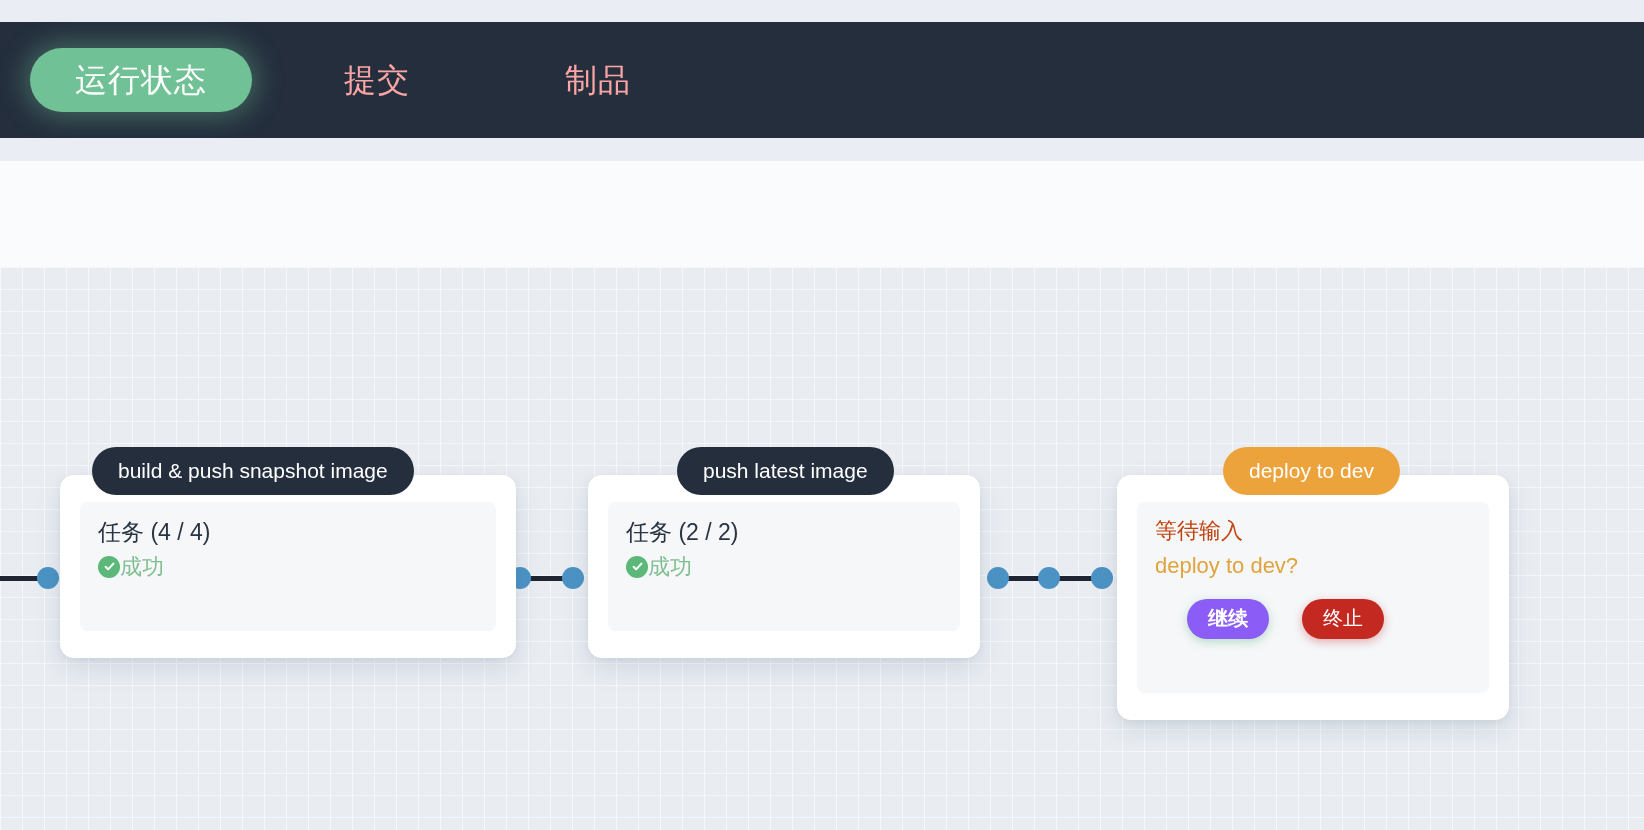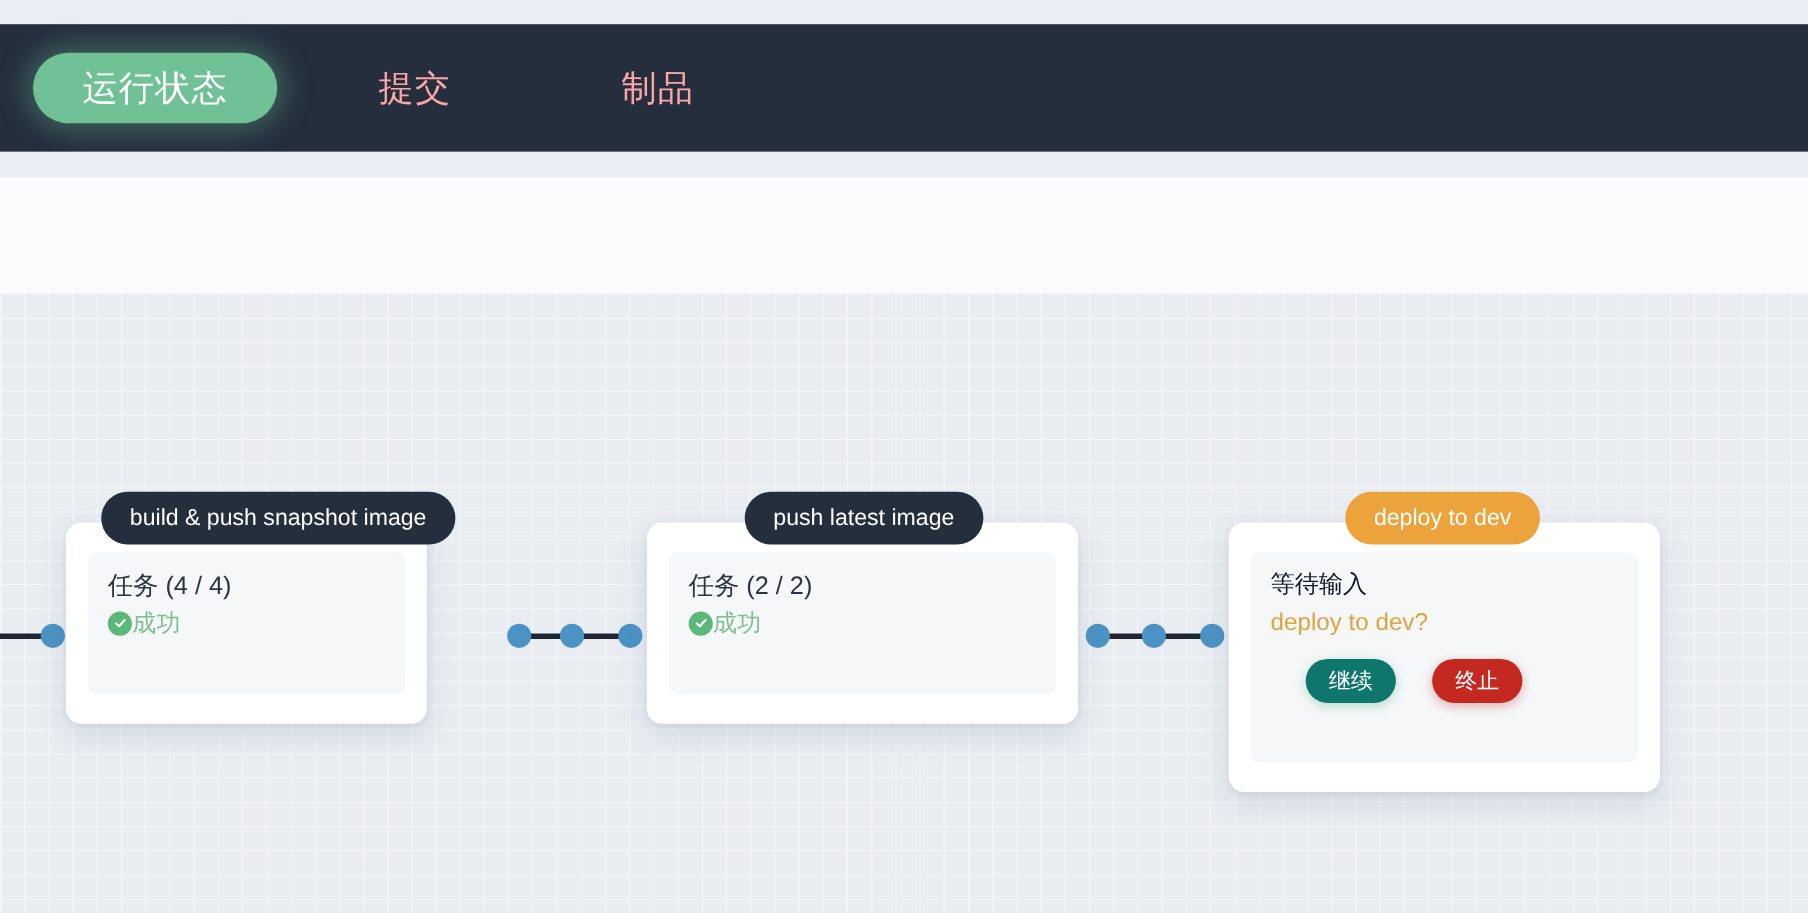--- a/index.html
+++ b/index.html
@@ -266,7 +266,7 @@
 
     <div class="node" style="left:60px; top:180px; width:392px;">
       <div class="node-pill pill-dark" style="left:32px;">build &amp; push snapshot image</div>
-      <div class="node-card" style="left:0; width:328px; height:183px;">
+      <div class="node-card" style="left:0; width:456px; height:183px;">
         <div class="card-inner">
           <div class="task-line">任务 (4 / 4)</div>
           <div class="status-line">

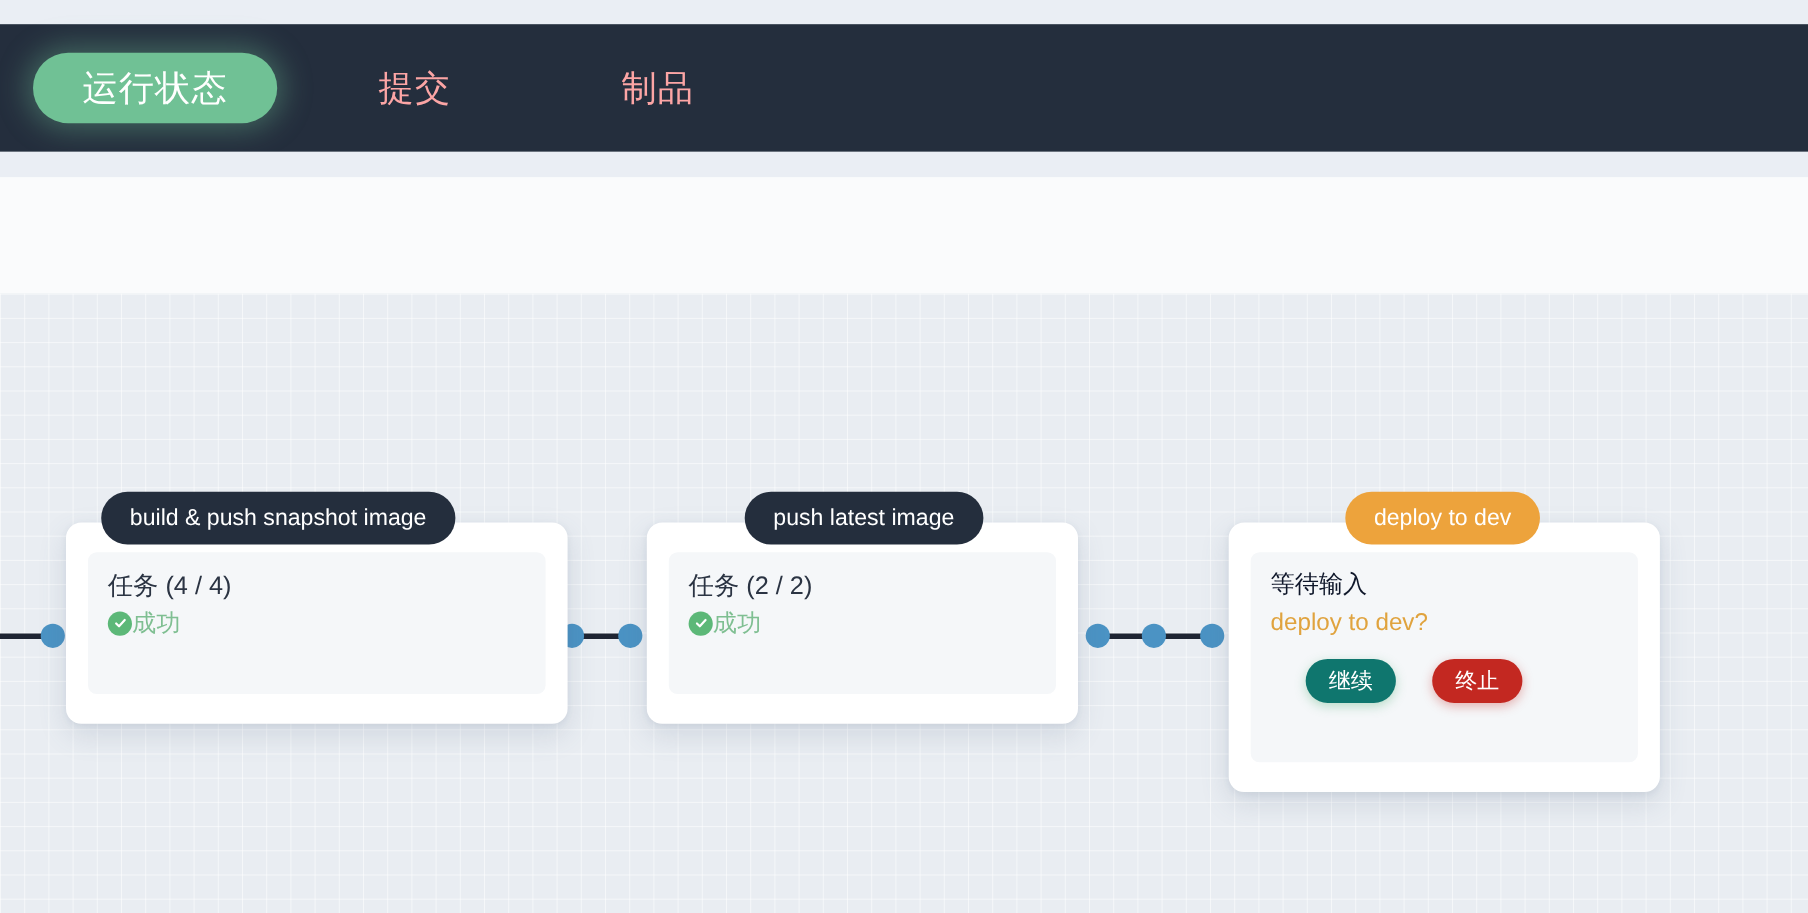--- a/index.html
+++ b/index.html
@@ -188,7 +188,7 @@
   
   .wait-title {
     font-size: 22px;
-    color: #0f172a;
+    color: #c2410c;
     line-height: 1.2;
     white-space: nowrap;
   }

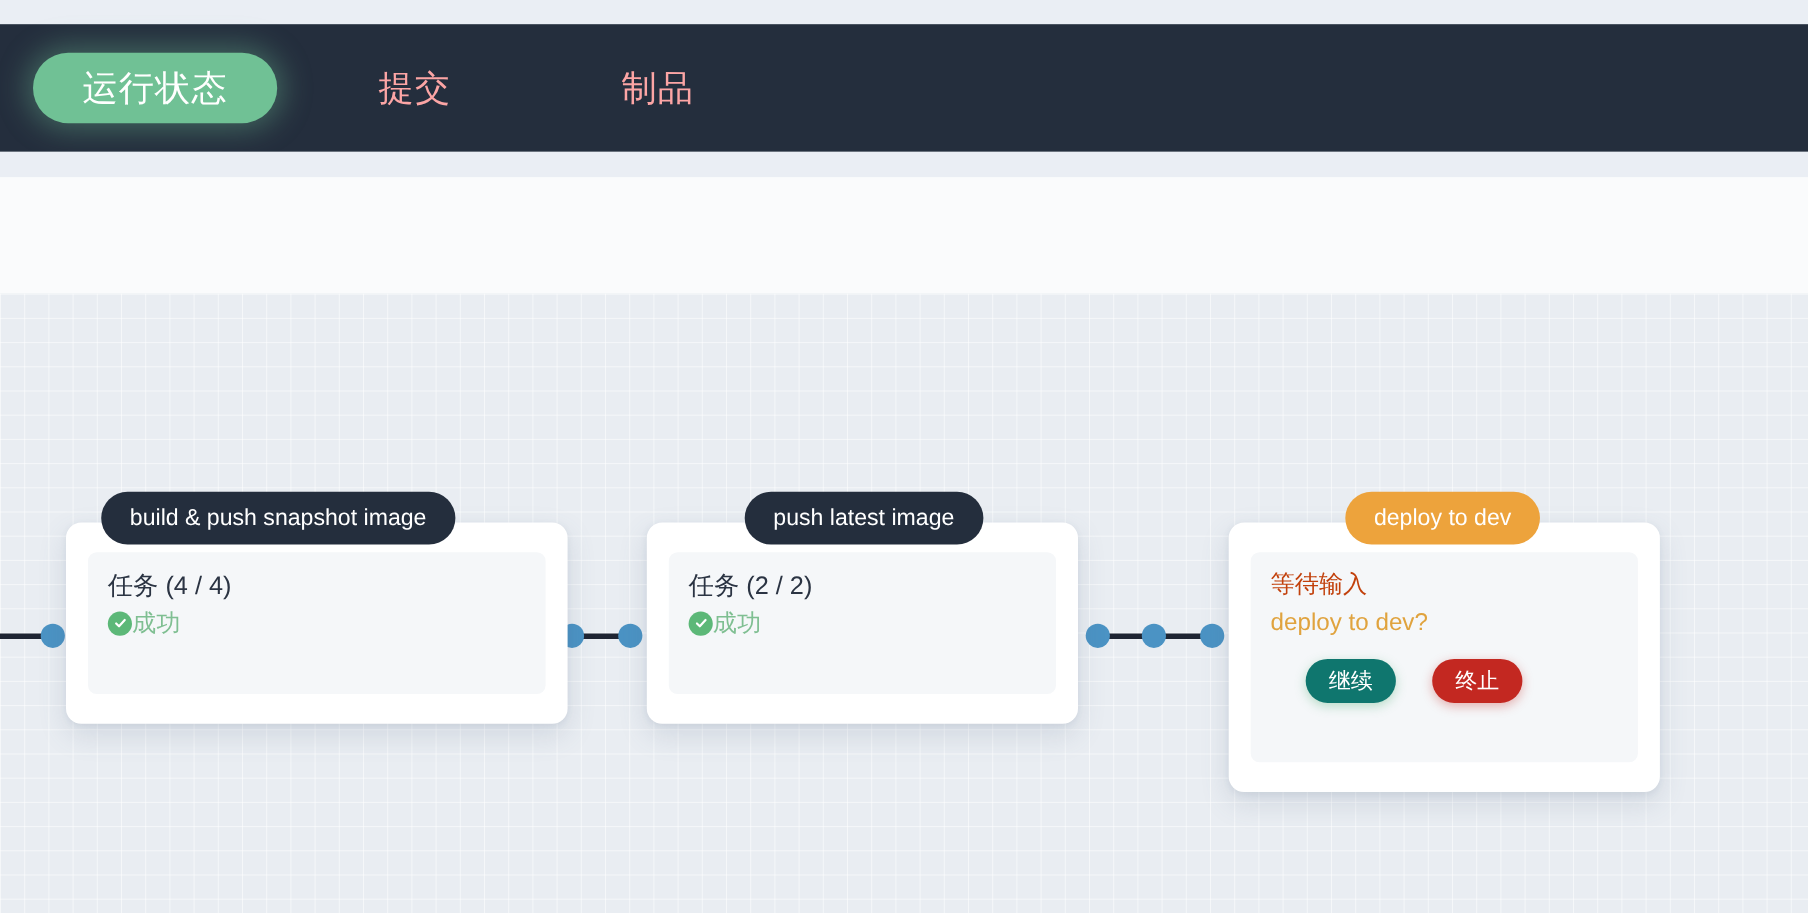--- a/index.html
+++ b/index.html
@@ -220,8 +220,9 @@
     font-family: inherit;
   }
   .btn-continue {
-    background: #0f766e;
+    background: #8b5cf6;
     box-shadow: 0 3px 10px rgba(108,187,140,0.45);
+    font-weight: bold;
   }
   .btn-abort {
     background: #c32821;

